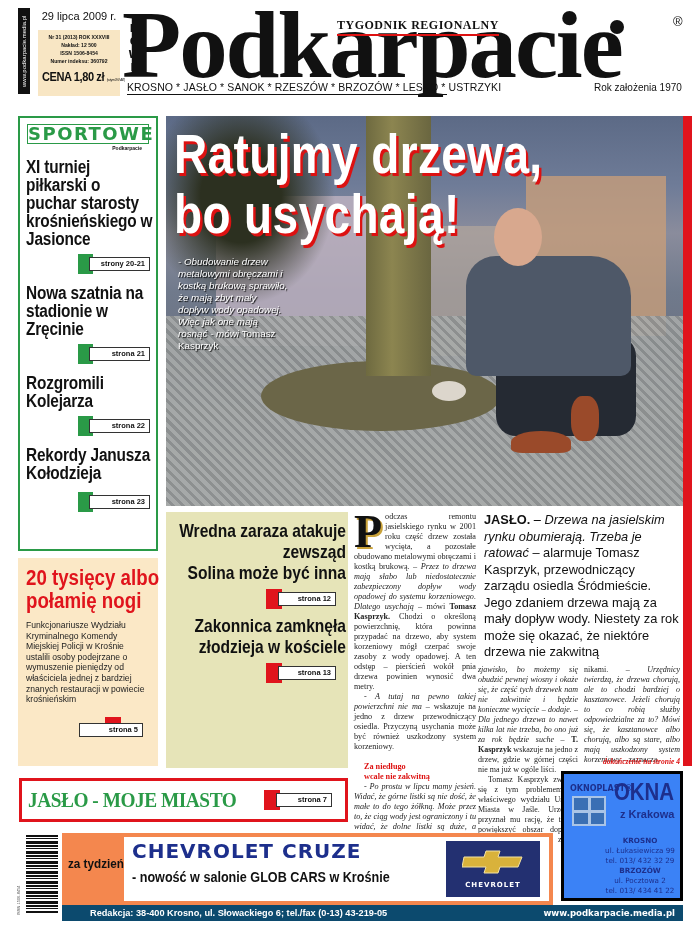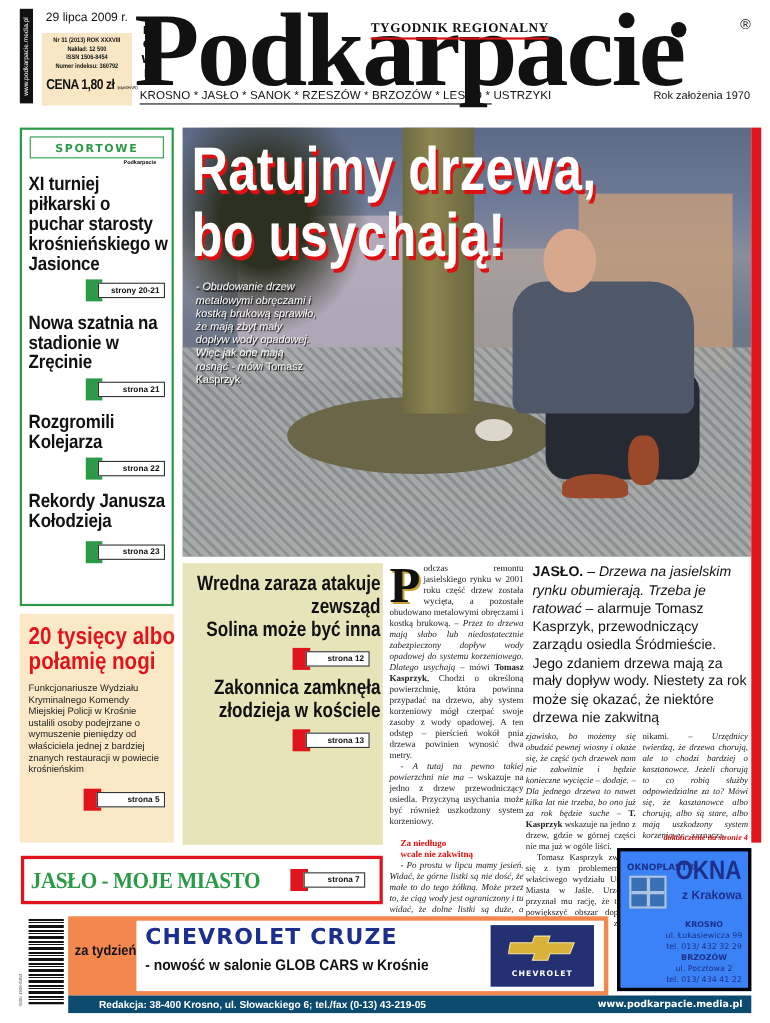--- a/index.html
+++ b/index.html
@@ -25,7 +25,7 @@
   
   .sport { position: absolute; left: 18px; top: 116px; width: 140px; height: 435px; border: 2px solid #2a9a47; padding: 4px 6px; }
   .sport-logo { width: 122px; height: 20px; border: 1px solid #2a9a47; margin: 2px auto 0; position: relative; text-align: center; }
-  .sport-logo .t { color: #2a9a47; font-weight: bold; font-size: 10px; letter-spacing: 1.5px; line-height: 17px; font-family: "DejaVu Sans", sans-serif; }
+  .sport-logo .t { color: #2a9a47; font-weight: bold; font-size: 18px; letter-spacing: 1.5px; line-height: 17px; font-family: "DejaVu Sans", sans-serif; }
   .sport-logo .sub { position: absolute; right: 6px; bottom: -8px; font-size: 5px; font-weight: bold; }
   .sport h3 { font-family: "Liberation Sans Narrow", "Liberation Sans", sans-serif; font-weight: bold; font-size: 17.5px; line-height: 18px; letter-spacing: -0.2px; transform: scaleX(0.88); transform-origin: left; width: 145px; margin-top: 14px; }
   .page-ref { display: flex; align-items: center; height: 20px; margin: 6px 0 0 52px; position: relative; }

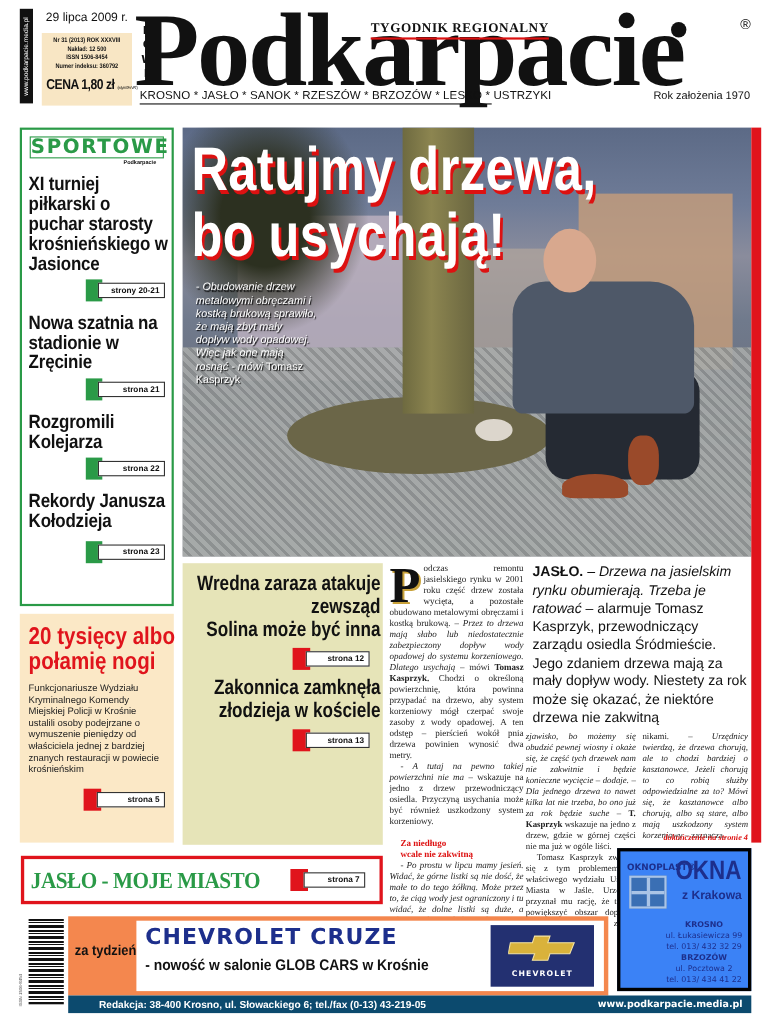--- a/index.html
+++ b/index.html
@@ -38,7 +38,7 @@
   .crime { position: absolute; left: 18px; top: 558px; width: 140px; height: 208px; background: #fbe8c6; padding: 8px 8px; }
   .crime h2 { font-family: "Liberation Sans Narrow", "Liberation Sans", sans-serif; color: #e0141c; font-weight: bold; font-size: 22px; line-height: 23px; transform: scaleX(0.85); transform-origin: left; width: 160px; }
   .crime p { font-size: 8.6px; line-height: 10.6px; margin-top: 8px; color: #222; }
-  .crime .page-ref { margin: 12px 0 0 50px; }
+  .crime .page-ref { margin: 12px 0 0 50px; flex-direction: column; }
 
   
   .photo { position: absolute; left: 166px; top: 116px; width: 517px; height: 390px; overflow: hidden;

